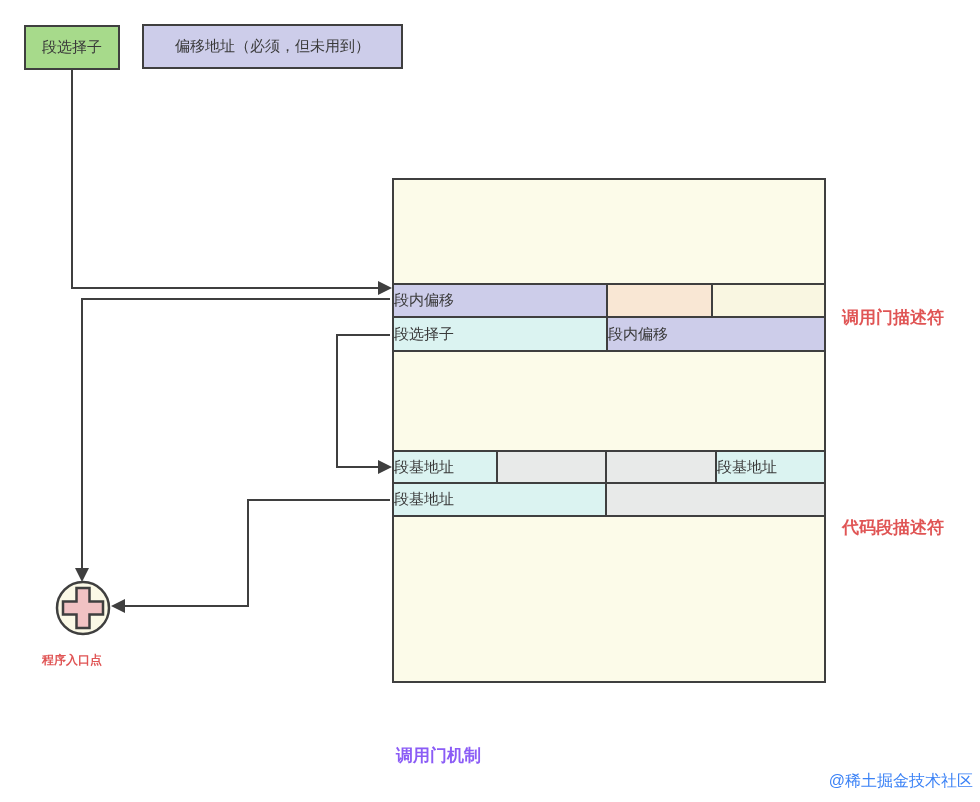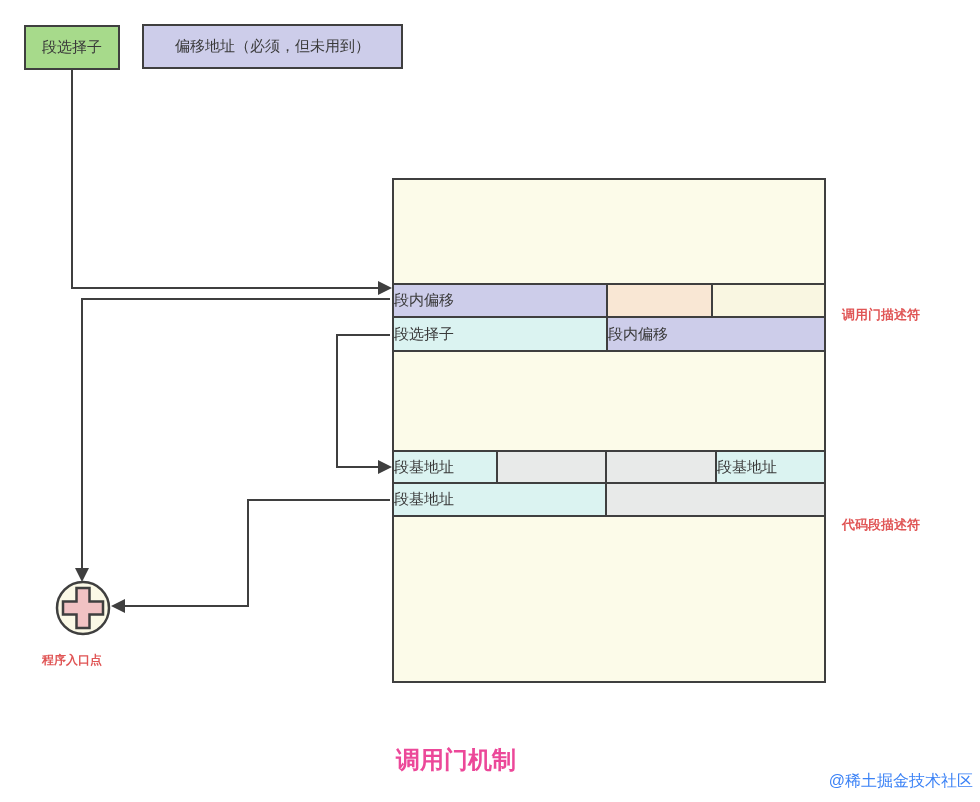--- a/index.html
+++ b/index.html
@@ -71,7 +71,7 @@
   .red-note {
     position: absolute;
     color: #e05555;
-    font-size: 13px;
+    font-size: 17px;
     font-weight: bold;
     white-space: nowrap;
     z-index: 3;

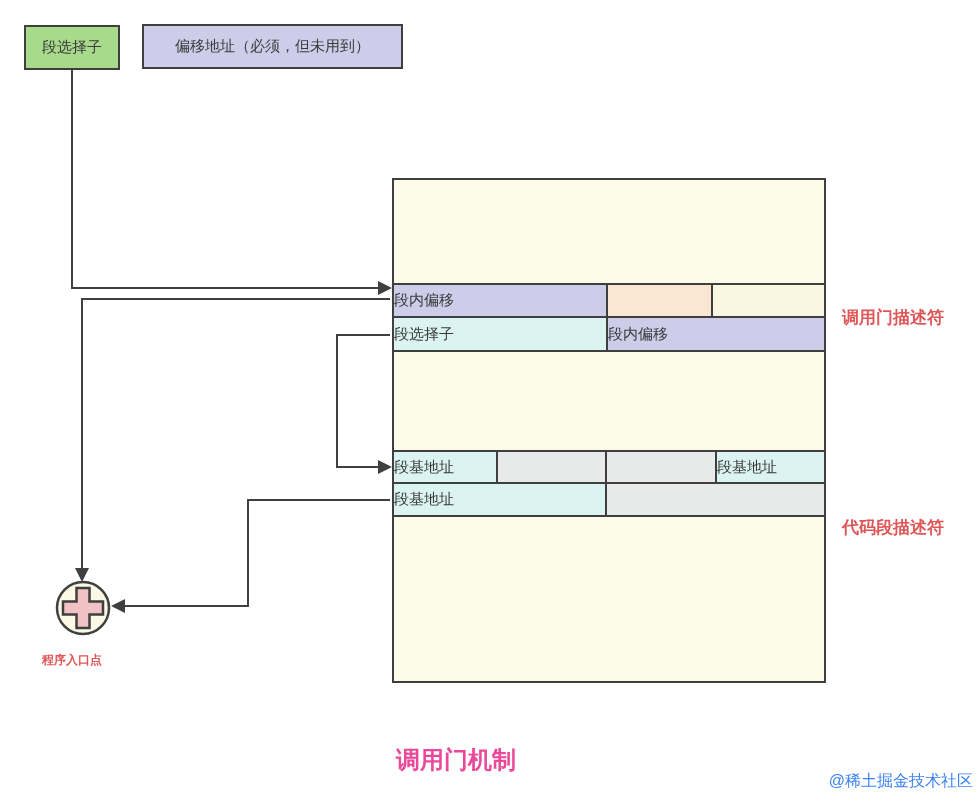--- a/index.html
+++ b/index.html
@@ -83,8 +83,8 @@
   .diagram-title {
     position: absolute;
     left: 396px; top: 744px;
-    color: #ec4899;
-    font-size: 24px;
+    color: #8b5cf6;
+    font-size: 17px;
     font-weight: bold;
     white-space: nowrap;
     z-index: 3;

